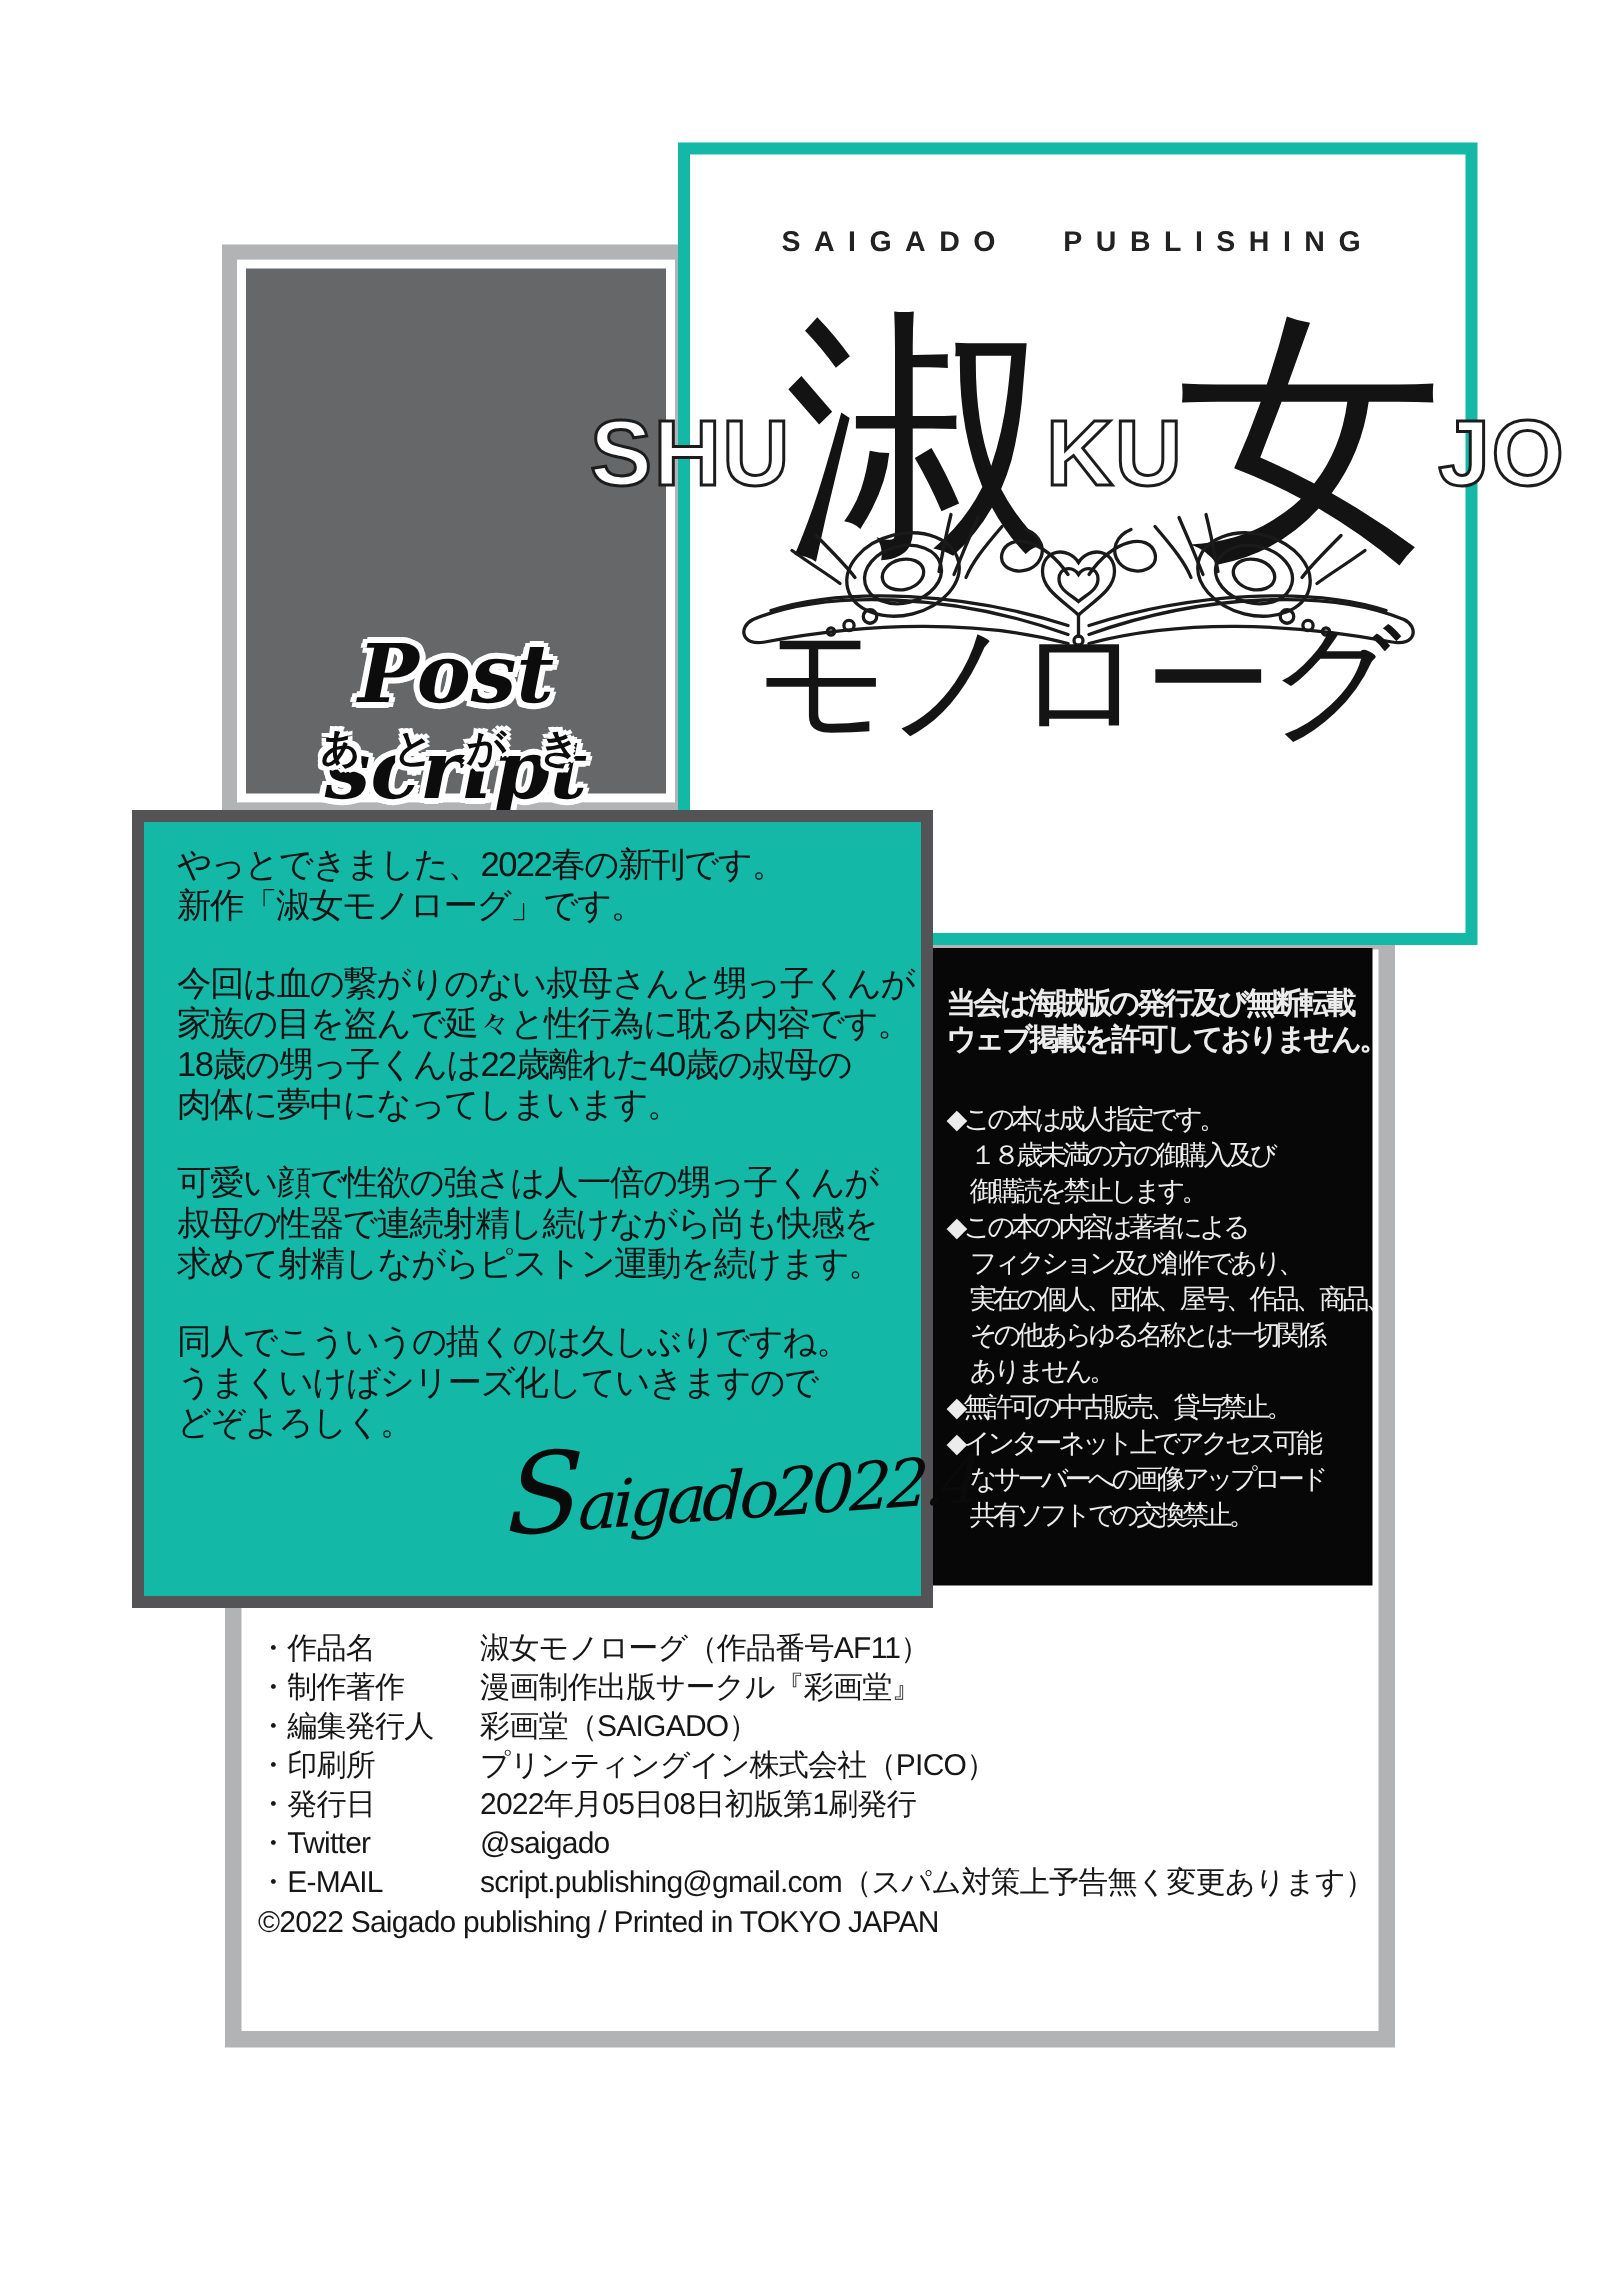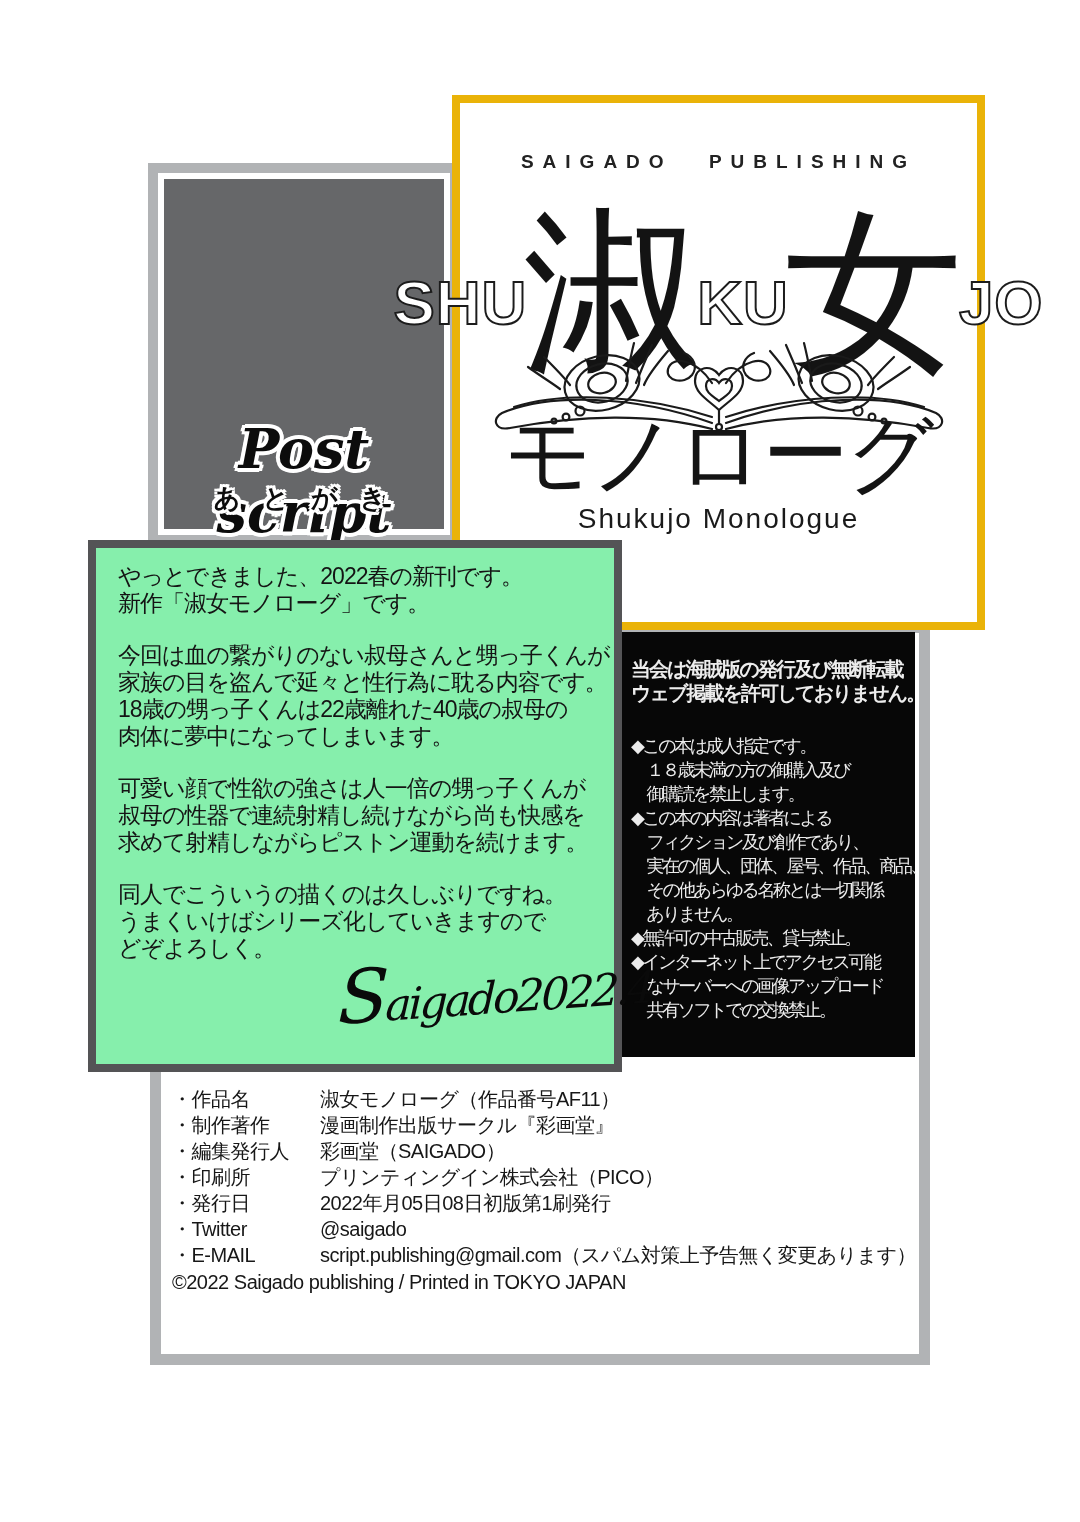--- a/index.html
+++ b/index.html
@@ -49,7 +49,7 @@
   
   .logo-box{
     position:absolute;left:452px;top:95px;width:533px;height:535px;
-    box-sizing:border-box;border:8px solid #eab308;background:#fff;z-index:3;
+    box-sizing:border-box;border:8px solid #14b8a6;background:#fff;z-index:3;
   }
   .pub-line{
     position:absolute;left:0;right:0;top:48px;text-align:center;

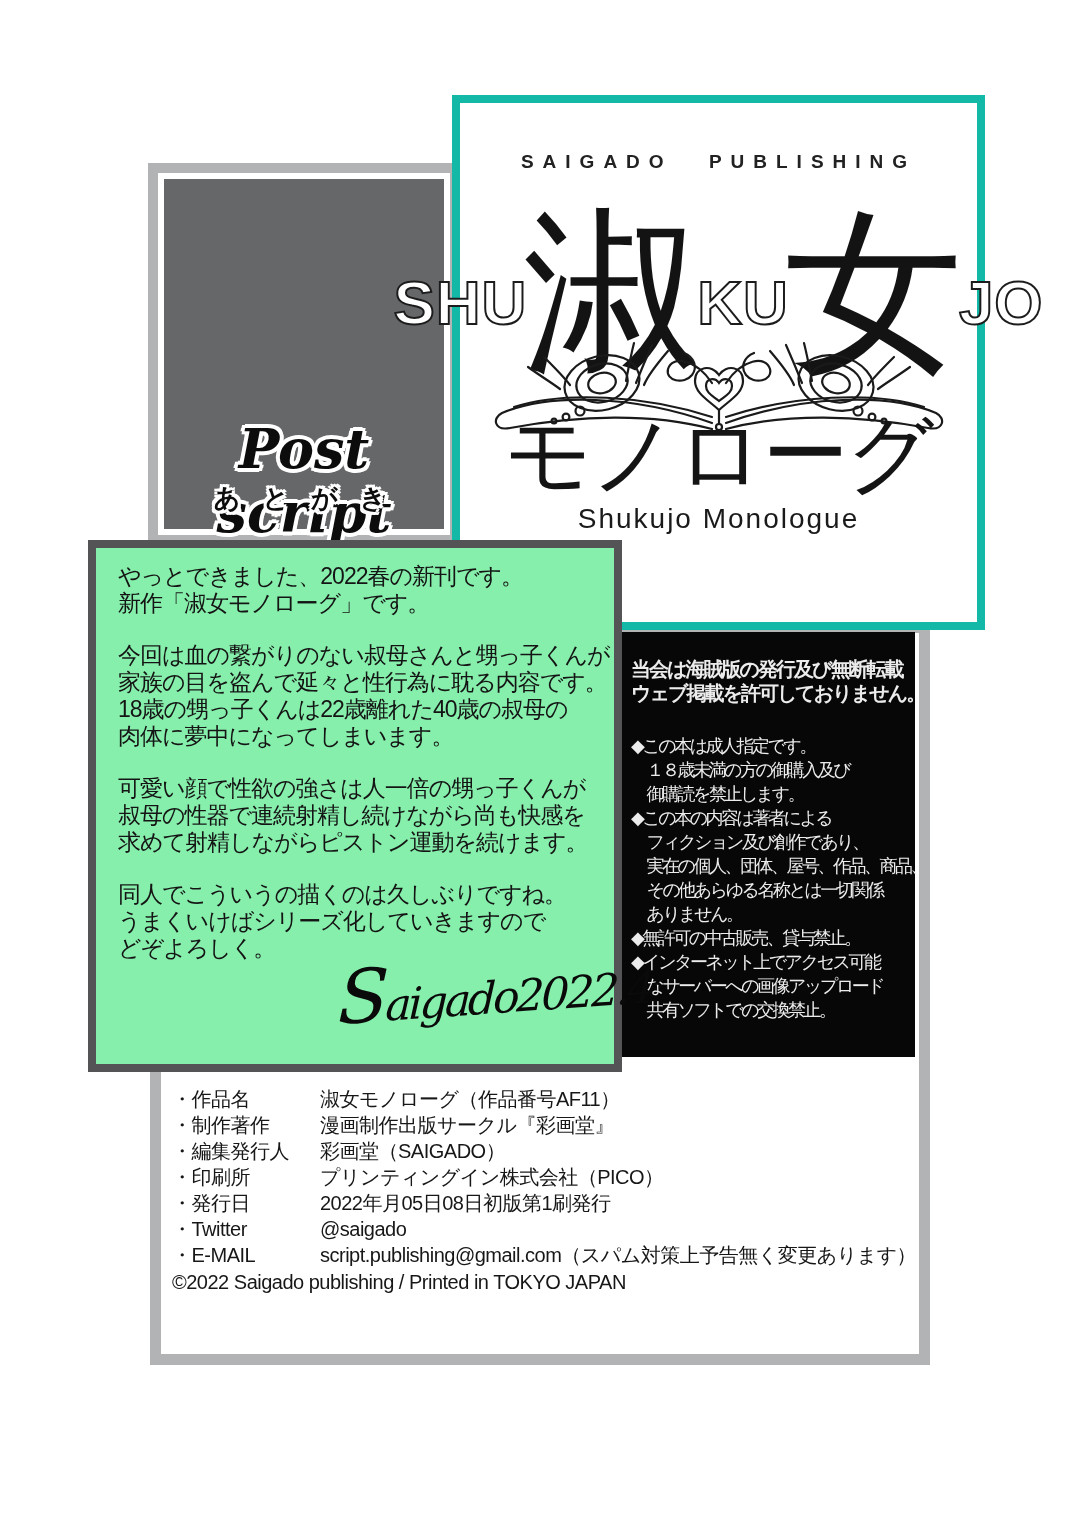--- a/index.html
+++ b/index.html
@@ -169,7 +169,6 @@
     </g>
   </svg>
   <div class="logo-katakana">モノローグ</div>
-  <div class="logo-romaji">Shukujo Monologue</div>
 </div>
 
 <div class="notice-box">

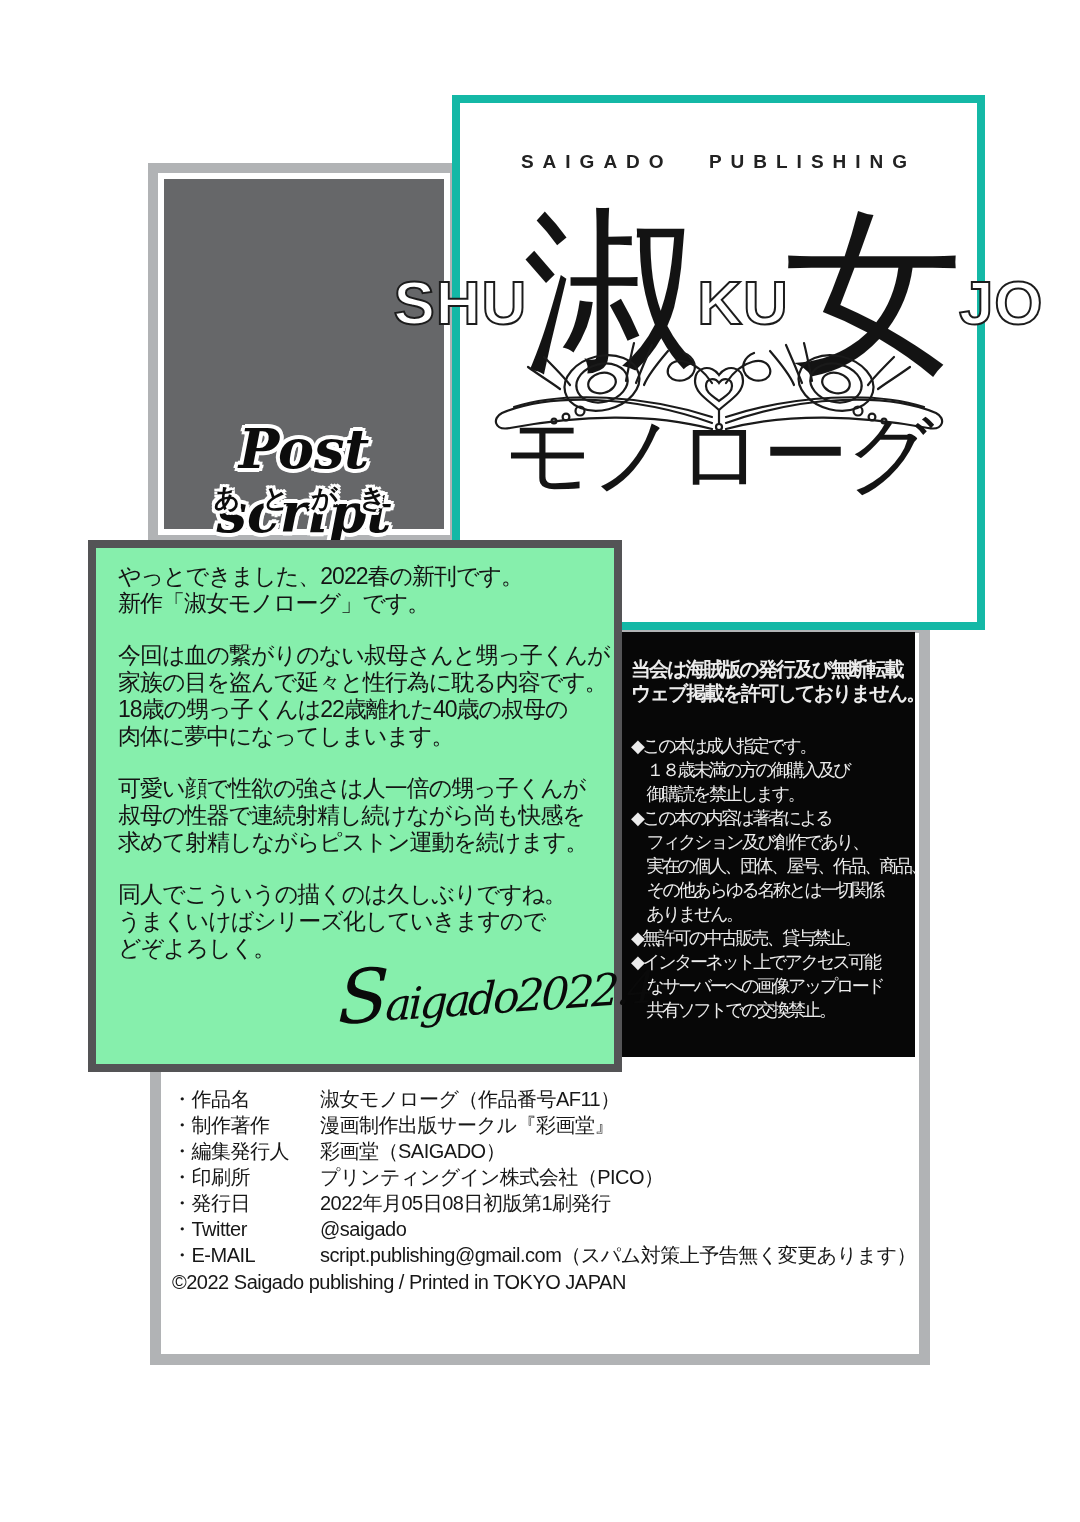--- a/index.html
+++ b/index.html
@@ -100,7 +100,7 @@
   
   .main-box{
     position:absolute;left:88px;top:540px;width:534px;height:532px;
-    box-sizing:border-box;border:8px solid #545456;background:#86efac;z-index:4;
+    box-sizing:border-box;border:8px solid #545456;background:#14b8a6;z-index:4;
     padding:15px 6px 0 22px;
   }
   .para{margin:0 0 25px 0;}

